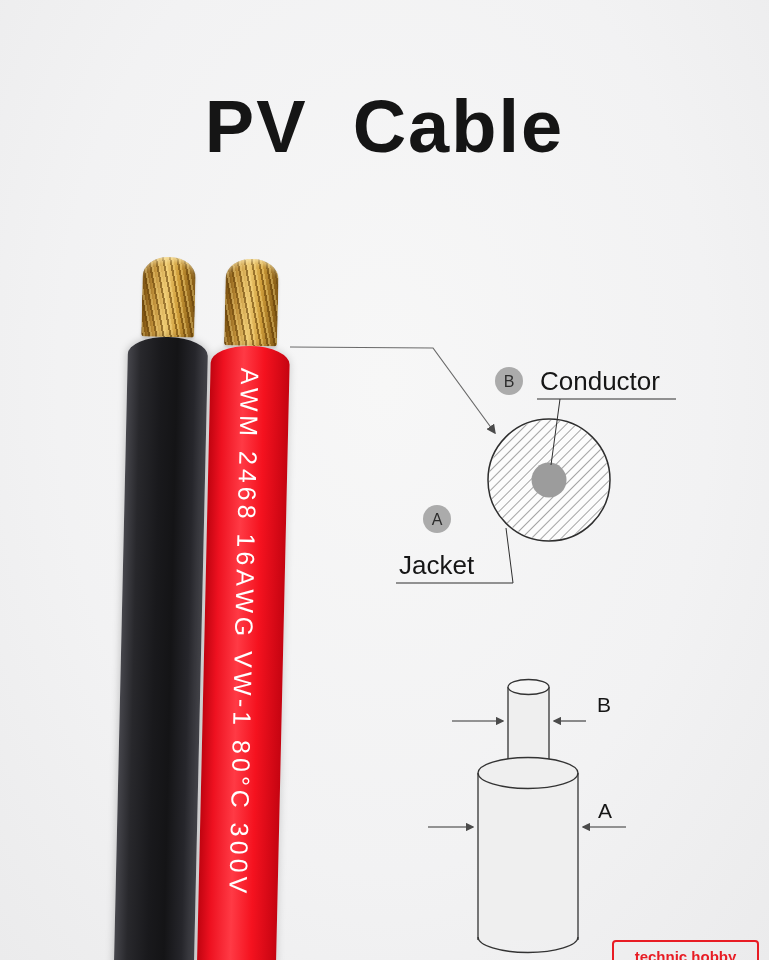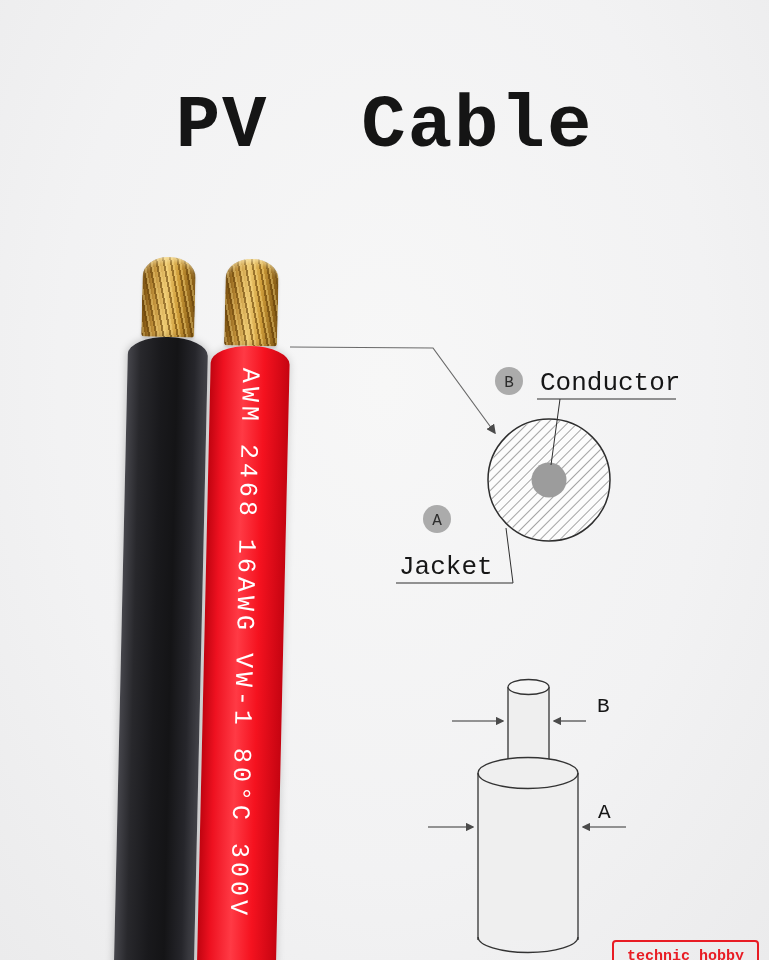--- a/index.html
+++ b/index.html
@@ -6,7 +6,7 @@
   .page{
     position:relative;width:769px;height:960px;overflow:hidden;
     background:radial-gradient(ellipse at 50% 40%, #f7f7f7 0%, #f2f2f3 60%, #ebebec 100%);
-    font-family:Liberation Mono, monospace;
+    font-family:Liberation Sans, sans-serif;
   }
   .title{
     position:absolute;top:84px;left:0;width:100%;margin:0;

